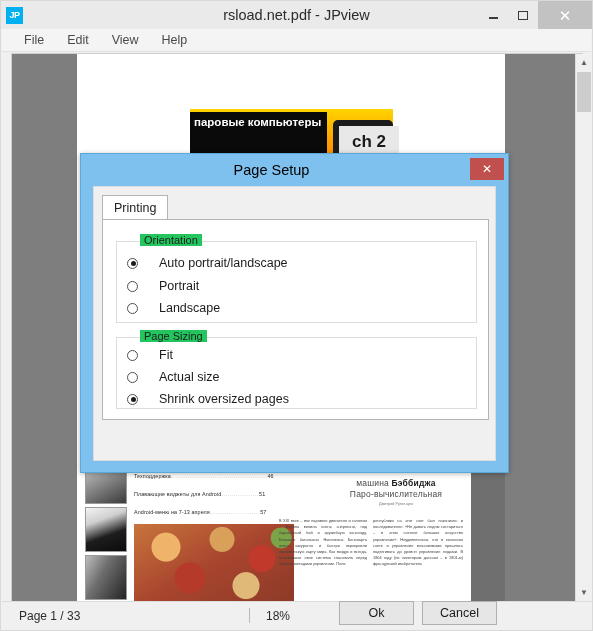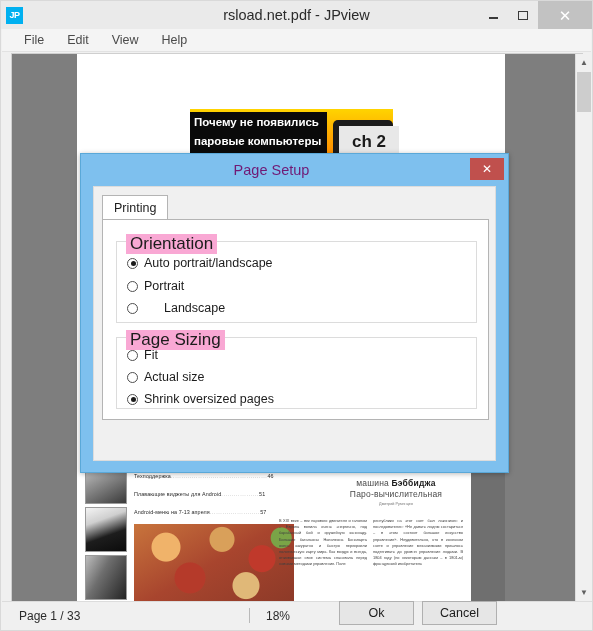--- a/index.html
+++ b/index.html
@@ -322,7 +322,6 @@
 
         <div id="cover-yellow"></div>
         <div id="cover-headline">
-          <div>Почему не появились</div>
           <div>паровые компьютеры</div>
         </div>
         <div id="cover-device"></div>

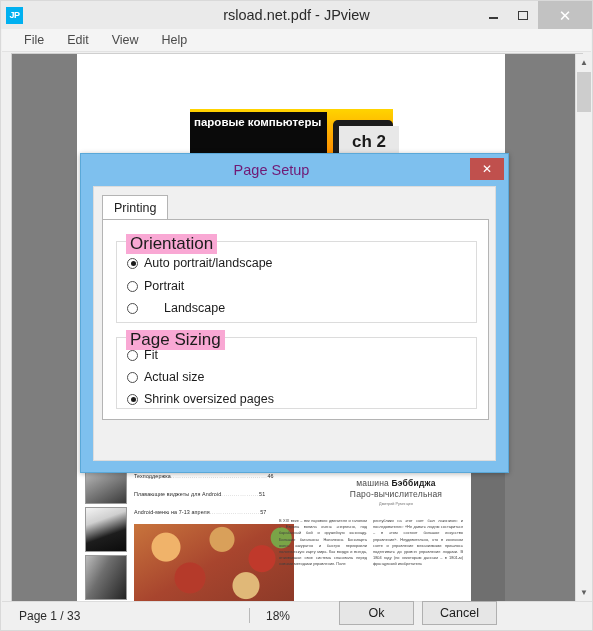--- a/index.html
+++ b/index.html
@@ -225,7 +225,7 @@
   #dlg-title{
     position:absolute; left:0; top:0; width:381px; height:32px;
     line-height:32px; text-align:center;
-    font-size:14.5px; color:#701a75;
+    font-size:14.5px; color:#000000;
   }
   #dlg-close{
     position:absolute; right:4px; top:4px; width:34px; height:22px;

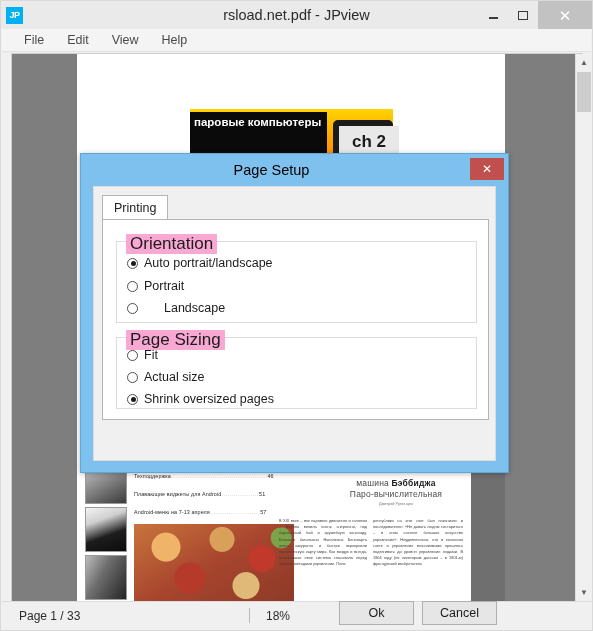--- a/index.html
+++ b/index.html
@@ -258,9 +258,9 @@
     position:absolute; border:1px solid #dcdcdc;
   }
   .group-label{
-    position:absolute; top:-8px; left:9px;
-    background:#f9a8d4; padding:0 4px;
-    font-size:17px; color:#1c1c1c;
+    position:absolute; top:-8px; left:23px;
+    background:#22c55e; padding:0 4px;
+    font-size:11px; color:#1c1c1c;
   }
   #group-orientation{ left:13px; top:21px; width:361px; height:82px; }
   #group-sizing{ left:13px; top:117px; width:361px; height:72px; }

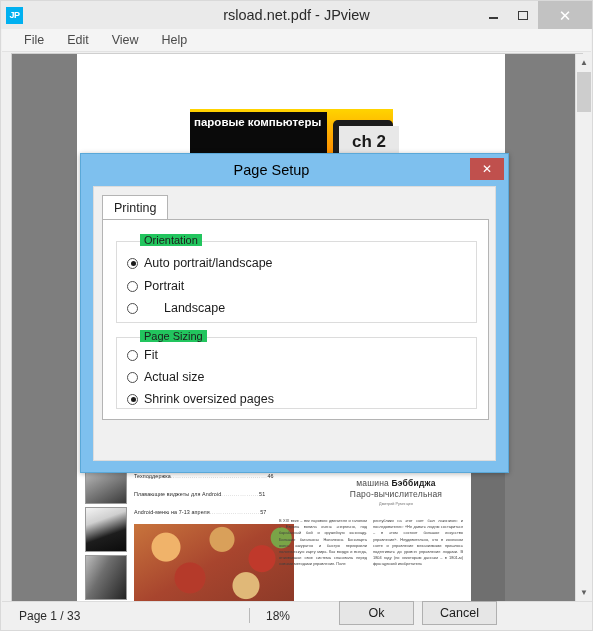--- a/index.html
+++ b/index.html
@@ -279,7 +279,7 @@
     width:5px; height:5px; border-radius:50%; background:#1c1c1c;
   }
   .radio-label{
-    font-size:12.5px; color:#1c1c1c; margin-left:6px; white-space:nowrap;
+    font-size:12.5px; color:#1c1c1c; margin-left:21px; white-space:nowrap;
   }
 
   .dlg-btn{

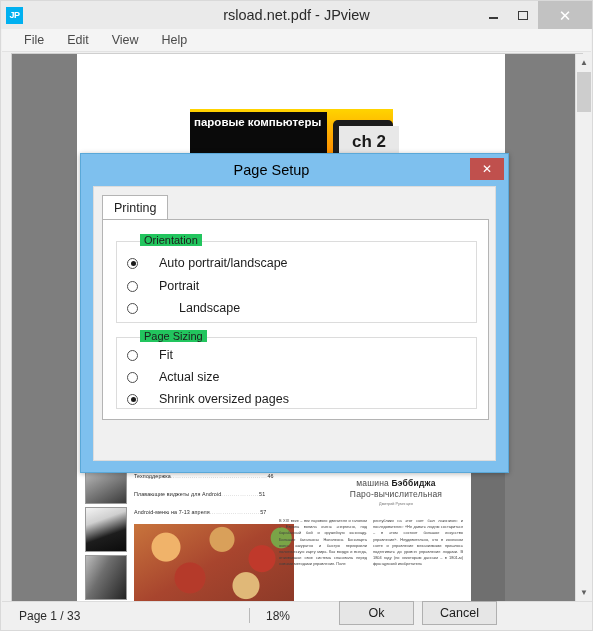--- a/index.html
+++ b/index.html
@@ -400,7 +400,7 @@
             <span class="radio"></span>
             <span class="radio-label">Portrait</span>
           </div>
-          <div class="radio-row" style="top:59px;gap:20px;">
+          <div class="radio-row" style="top:59px;">
             <span class="radio"></span>
             <span class="radio-label">Landscape</span>
           </div>

